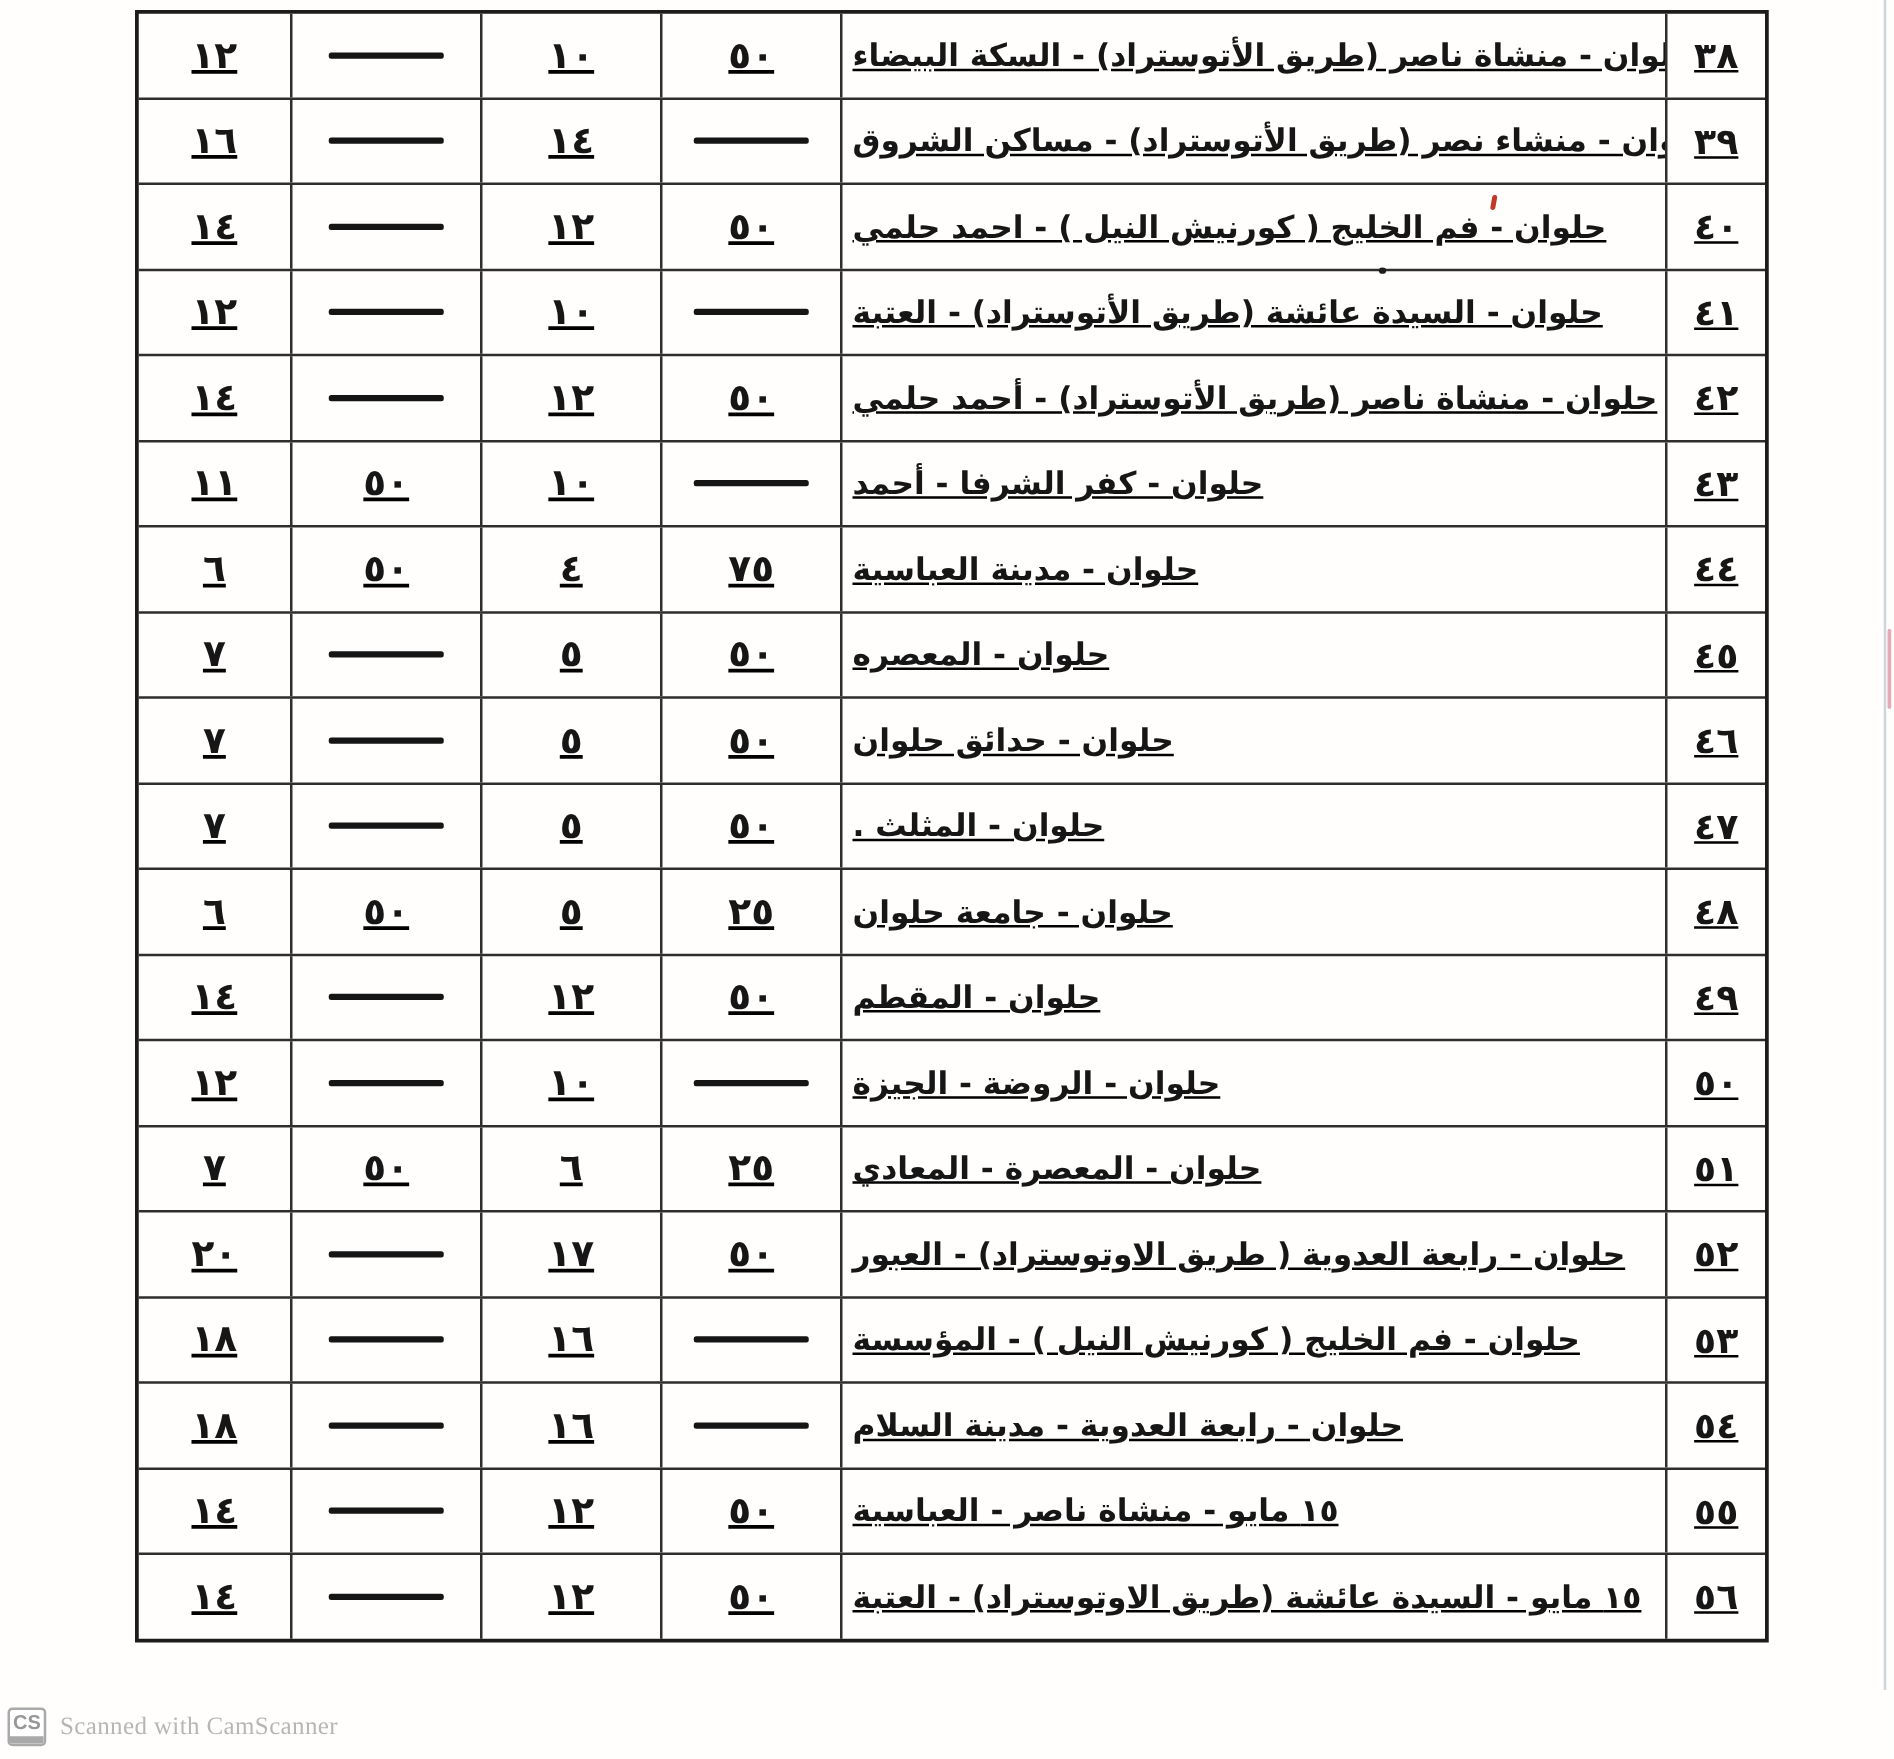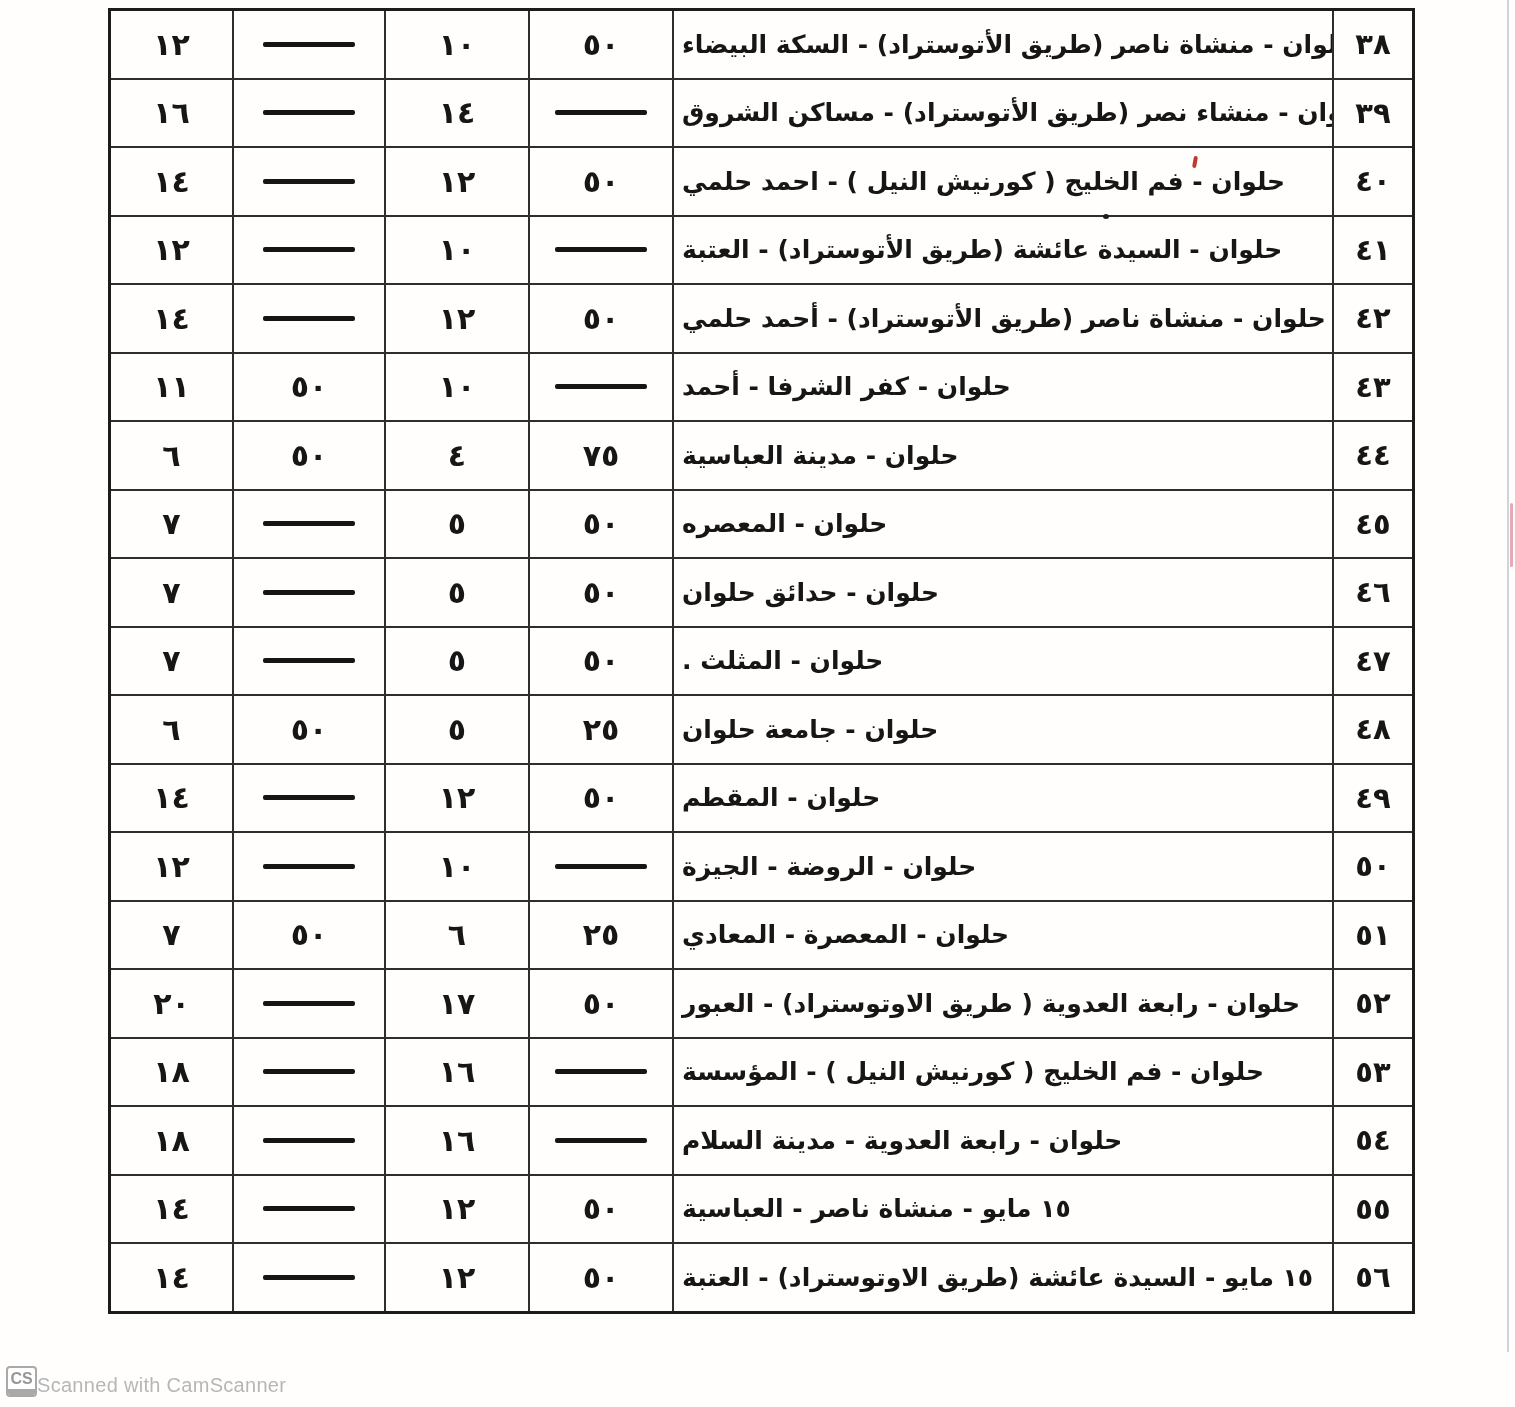--- a/index.html
+++ b/index.html
@@ -22,6 +22,7 @@
     display:grid;
     grid-template-columns:121px 152px 144px 144px 660px 80px;
     height:66.5px;
+    text-decoration:underline;
   }
   .row + .row{border-top:2.4px solid #2e2e2e;}
   .cell{

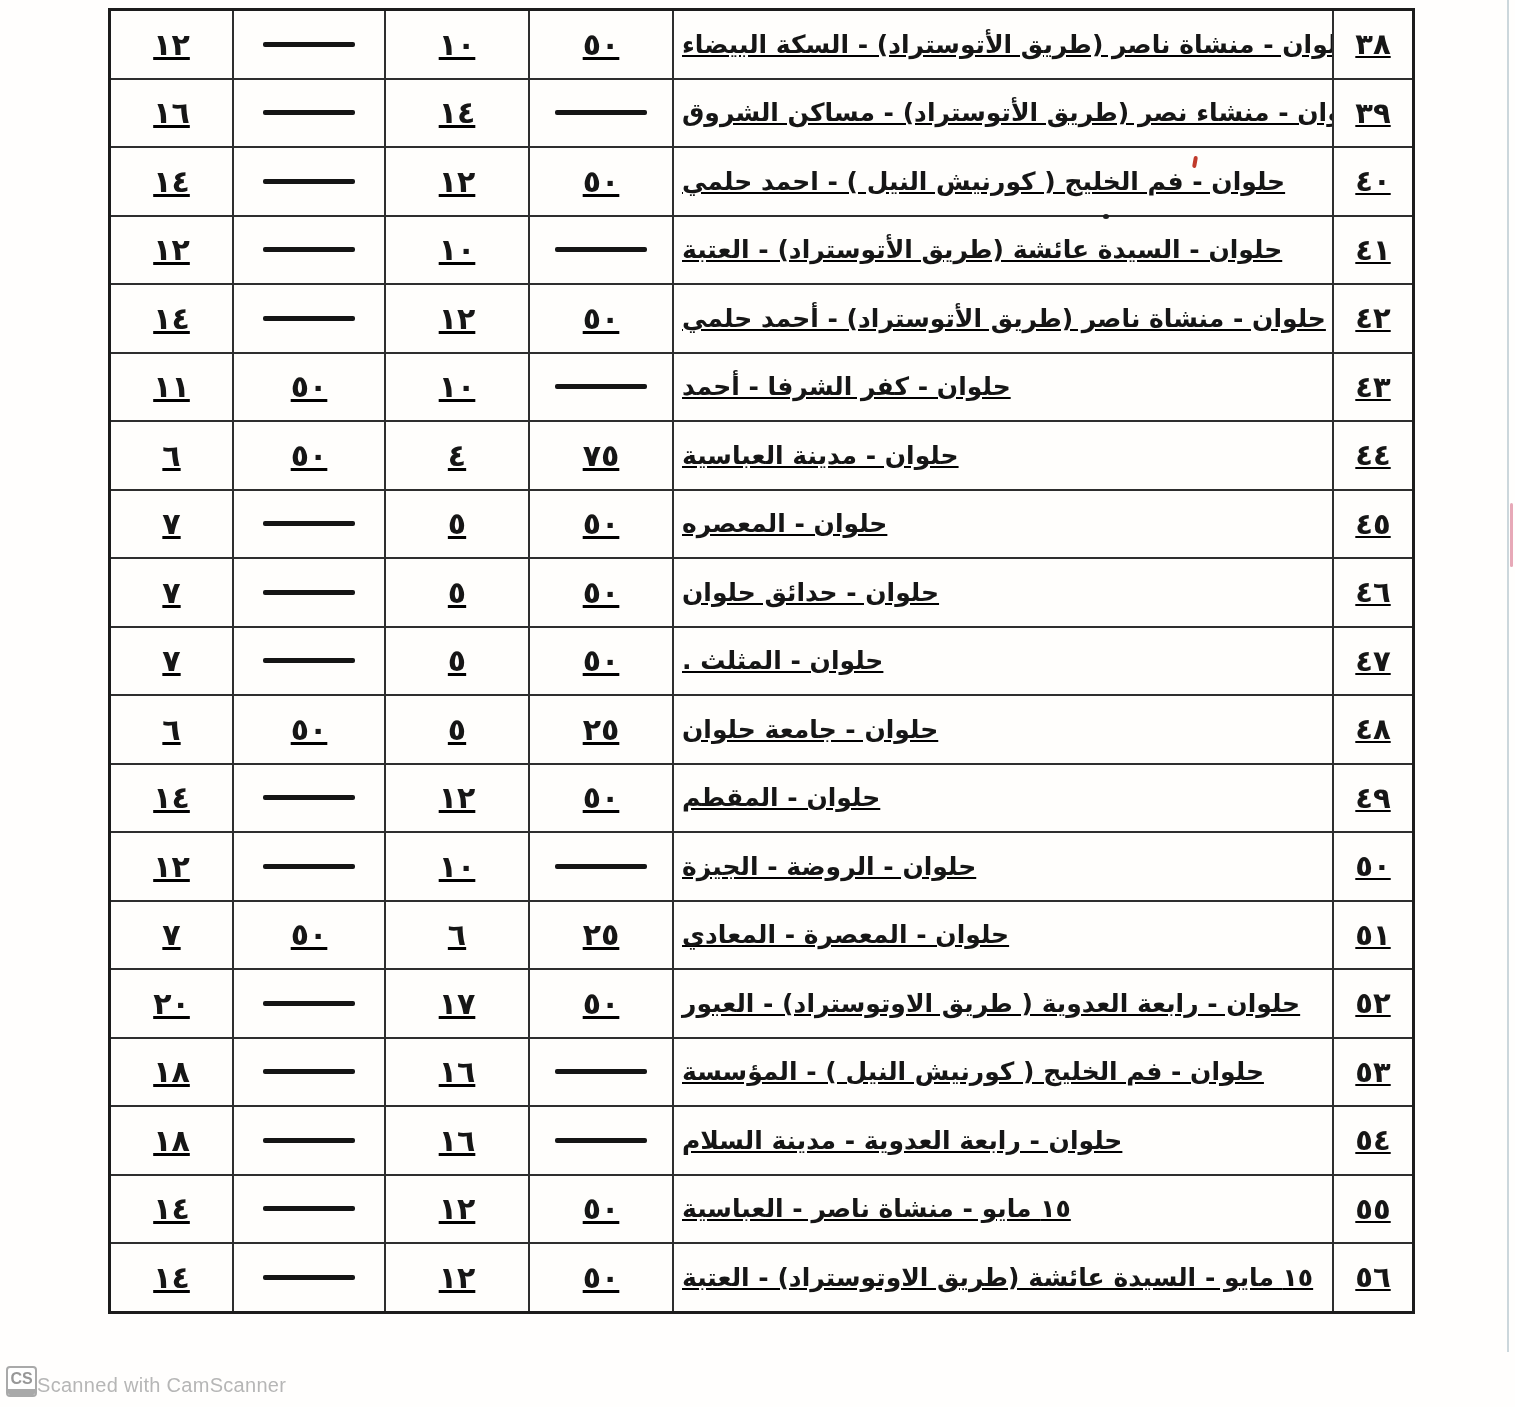--- a/index.html
+++ b/index.html
@@ -70,7 +70,7 @@
   
   .footer{
     position:absolute;left:6px;top:1366px;
-    display:flex;align-items:flex-end;gap:0;
+    display:flex;align-items:center;gap:11px;
     font-family:"Liberation Sans",sans-serif;
   }
   .cs-badge{

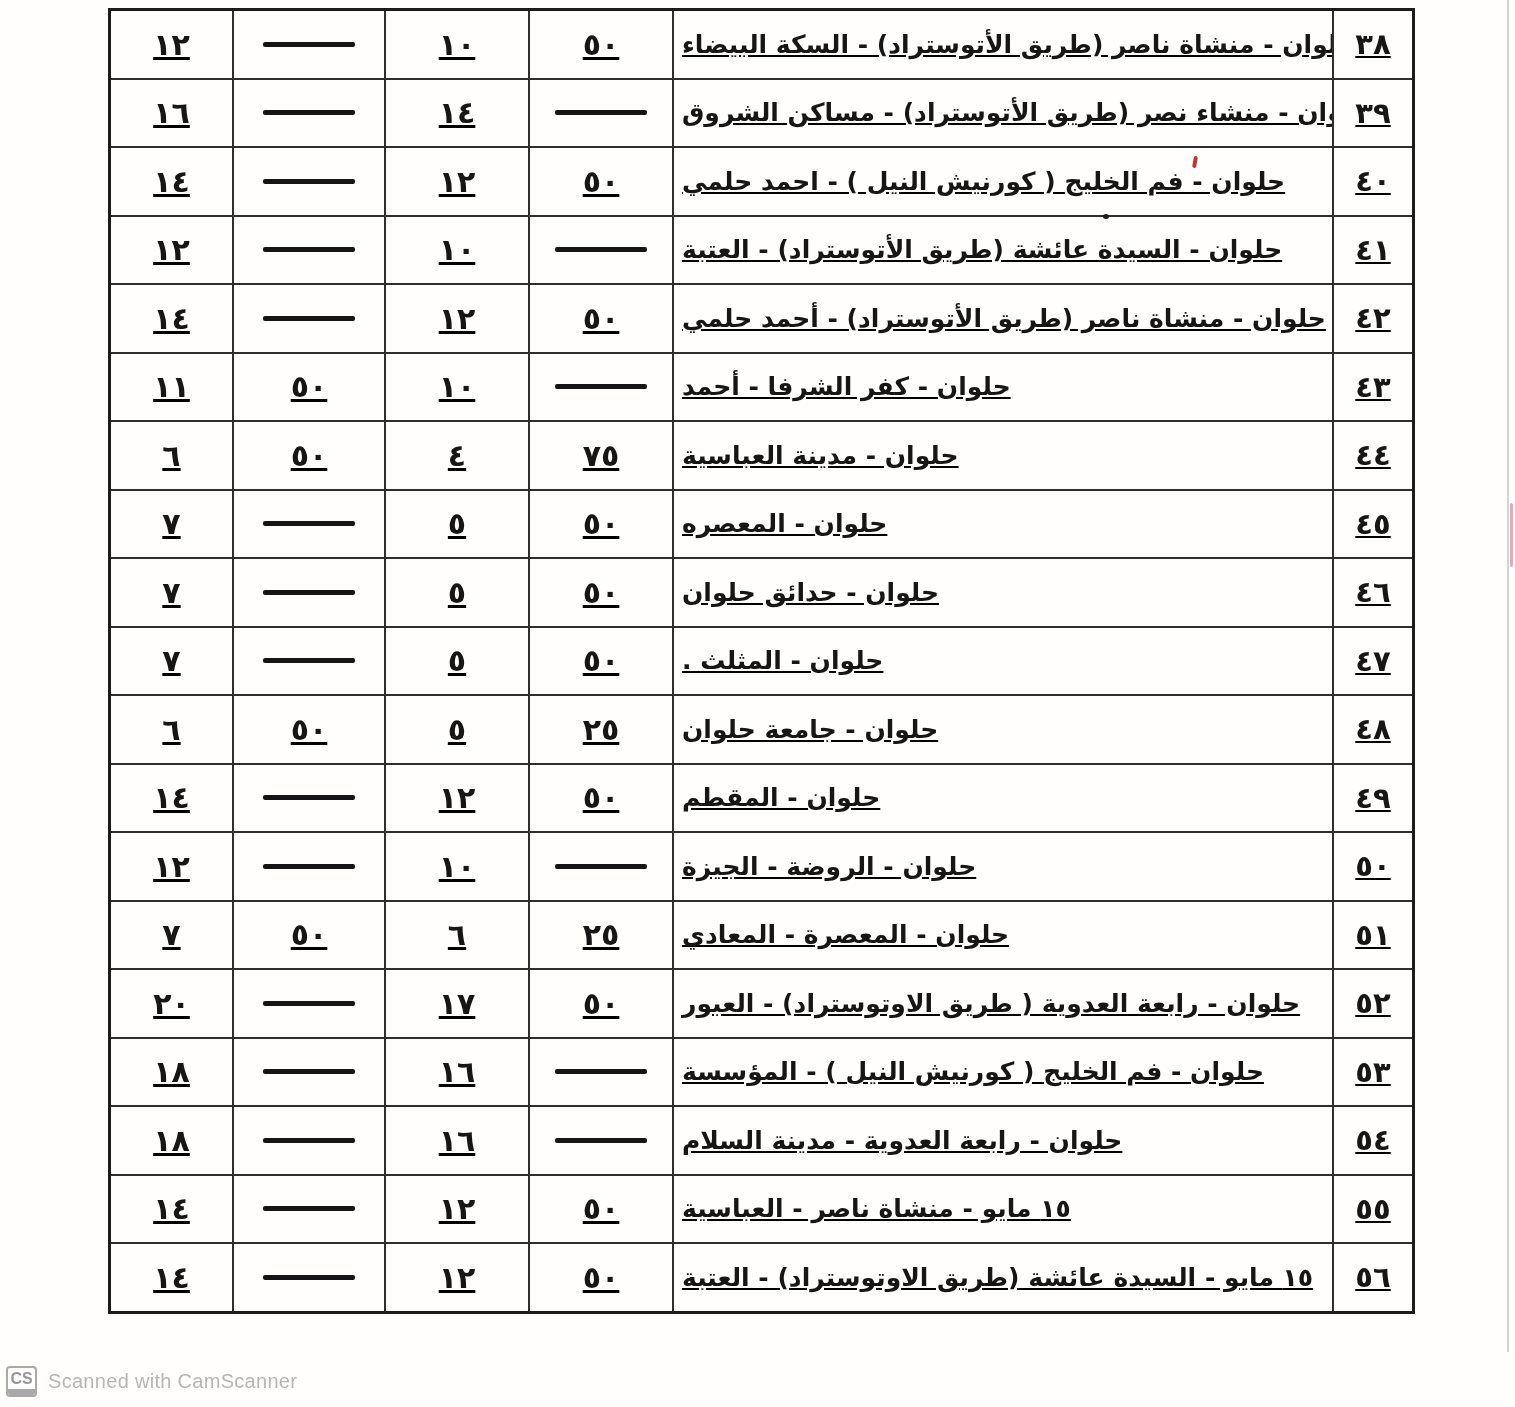--- a/index.html
+++ b/index.html
@@ -88,7 +88,7 @@
     background:#a9a9a9;
   }
   .cs-text{
-    font-size:20px;color:#b6b6b6;letter-spacing:0.3px;
+    font-size:20px;color:#b6b6b6;letter-spacing:0.3px;font-family:Liberation Serif, serif;
   }
 </style>
 </head>

